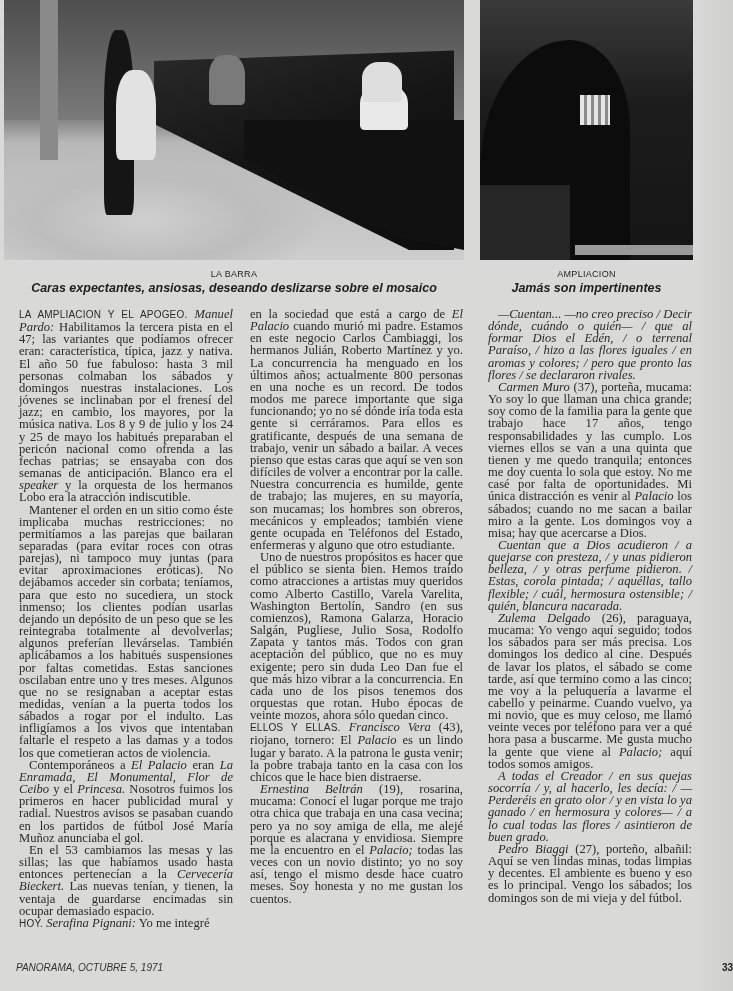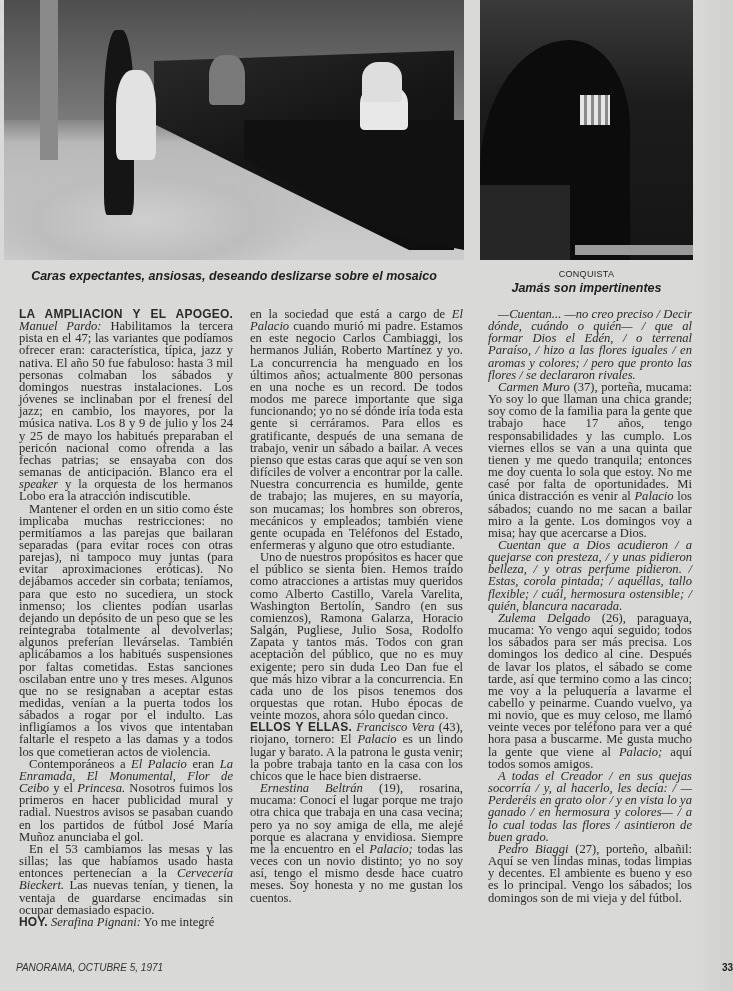--- a/index.html
+++ b/index.html
@@ -117,6 +117,7 @@
   <div class="person" style="left:205px;top:55px;width:36px;height:50px;background:#7a7a7a"></div>
 </div>
 <div class="caption caption-left">
+  <div class="kicker">LA BARRA</div>
   <div class="head">Caras expectantes, ansiosas, deseando deslizarse sobre el mosaico</div>
 </div>
 

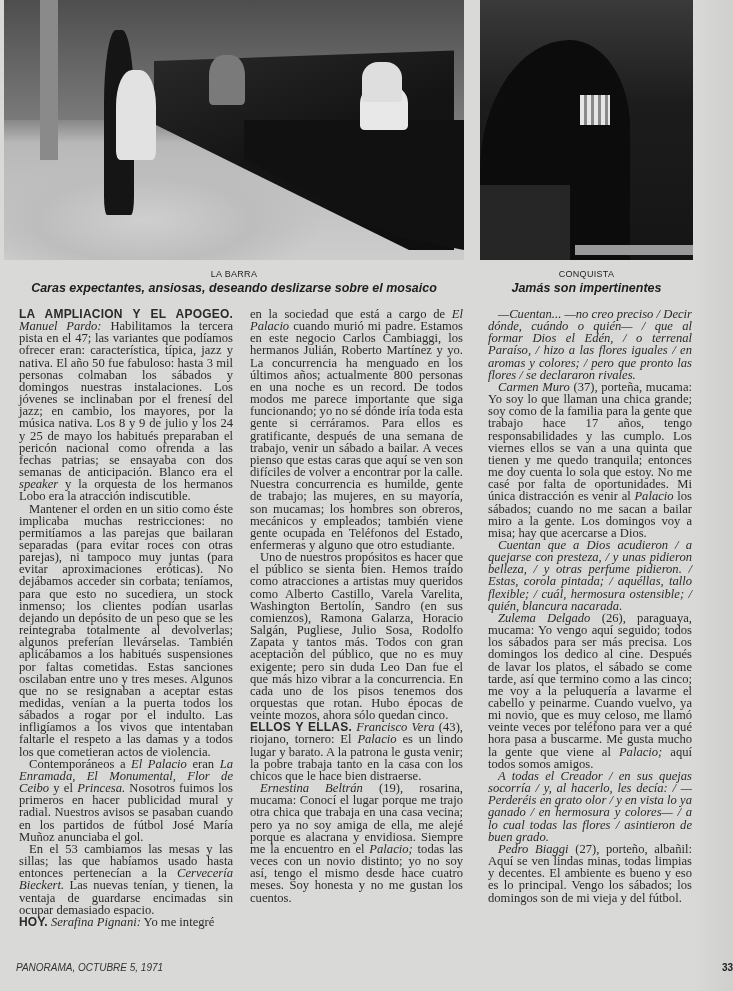--- a/index.html
+++ b/index.html
@@ -128,7 +128,7 @@
   <div class="tray"></div>
 </div>
 <div class="caption caption-right">
-  <div class="kicker">CONQUISTA</div>
+  <div class="kicker">AMPLIACION</div>
   <div class="head">Jamás son impertinentes</div>
 </div>
 

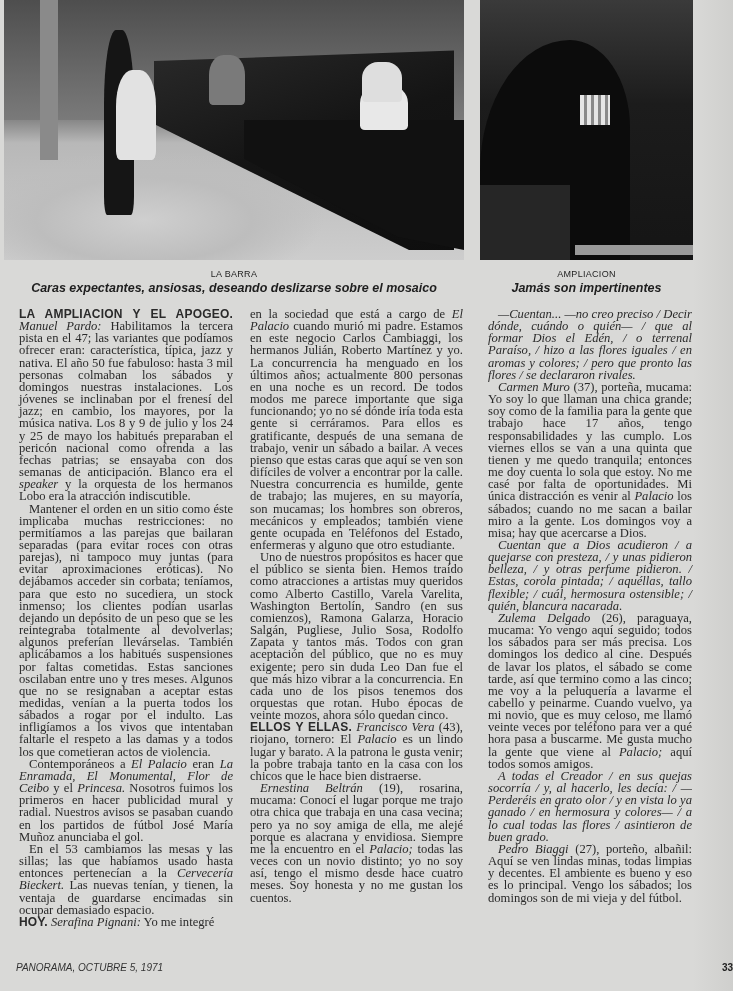--- a/index.html
+++ b/index.html
@@ -84,7 +84,7 @@
     .col p.gap { margin-top: 0; }
     .section-head {
       font-family: "Liberation Sans", "DejaVu Sans", sans-serif;
-      font-weight: bold; font-size: 12px; letter-spacing: 0.2px;
+      font-weight: normal; font-size: 10px; letter-spacing: 0.2px;
     }
     .it { font-style: italic; }
     .verse { font-style: italic; }

